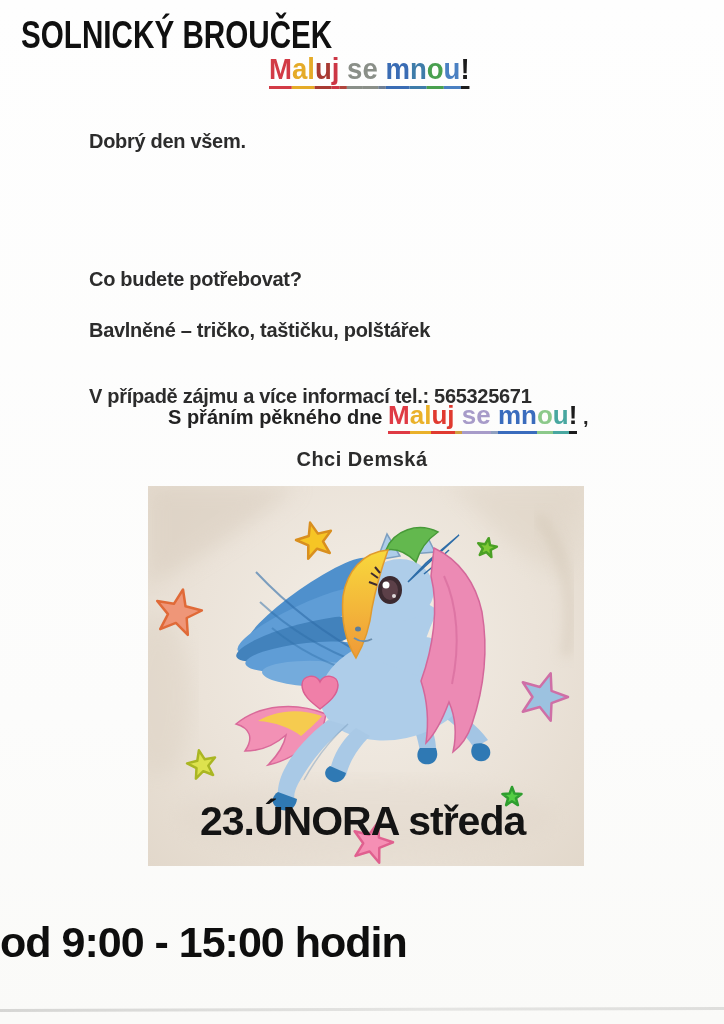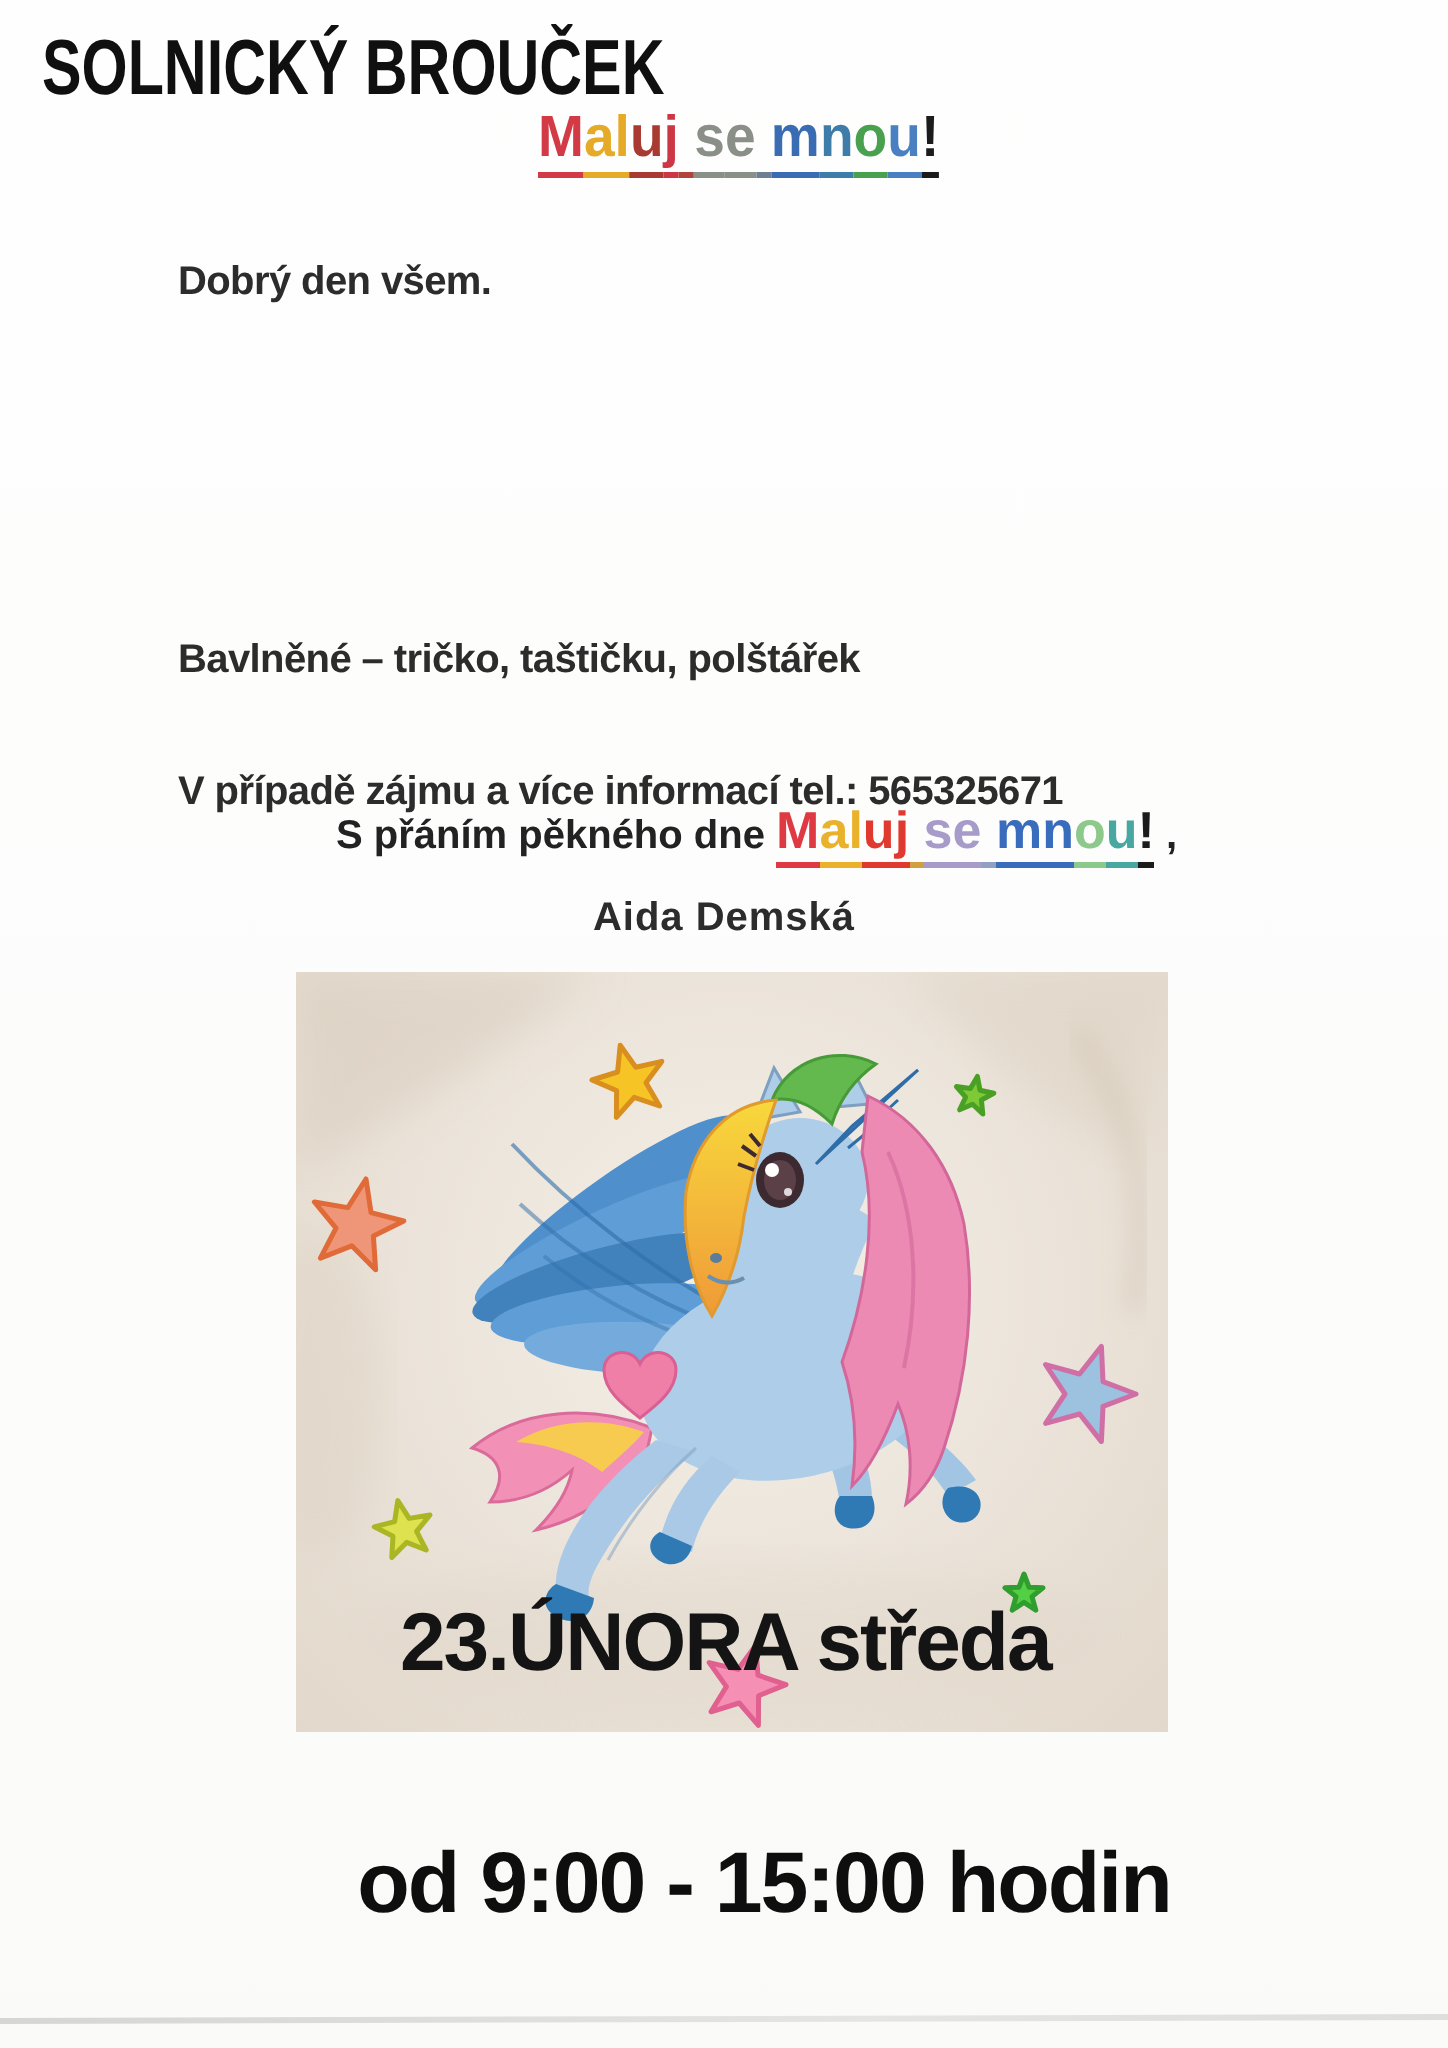--- a/index.html
+++ b/index.html
@@ -80,6 +80,7 @@
   <div class="slogan"><span style="color: rgb(210, 59, 70); border-bottom-color: rgb(210, 59, 70);">M</span><span style="color: rgb(229, 171, 40); border-bottom-color: rgb(229, 171, 40);">a</span><span style="color: rgb(229, 171, 40); border-bottom-color: rgb(229, 171, 40);">l</span><span style="color: rgb(168, 58, 50); border-bottom-color: rgb(168, 58, 50);">u</span><span style="color: rgb(204, 54, 69); border-bottom-color: rgb(204, 54, 69);">j</span><span style="color: rgb(176, 68, 60); border-bottom-color: rgb(176, 68, 60);">&nbsp;</span><span style="color: rgb(138, 143, 136); border-bottom-color: rgb(138, 143, 136);">s</span><span style="color: rgb(138, 143, 136); border-bottom-color: rgb(138, 143, 136);">e</span><span style="color: rgb(111, 127, 147); border-bottom-color: rgb(111, 127, 147);">&nbsp;</span><span style="color: rgb(58, 108, 180); border-bottom-color: rgb(58, 108, 180);">m</span><span style="color: rgb(62, 124, 169); border-bottom-color: rgb(62, 124, 169);">n</span><span style="color: rgb(73, 160, 79); border-bottom-color: rgb(73, 160, 79);">o</span><span style="color: rgb(74, 128, 194); border-bottom-color: rgb(74, 128, 194);">u</span><span style="color: rgb(28, 28, 28); border-bottom-color: rgb(28, 28, 28);">!</span></div>
 
   <p class="para p1">Dobrý den všem.</p>
+  <p class="para p3">Co budete potřebovat?</p>
   <p class="para p4">Bavlněné – tričko, taštičku, polštářek</p>
   <p class="para p6">V případě zájmu a více informací tel.: 565325671</p>
 

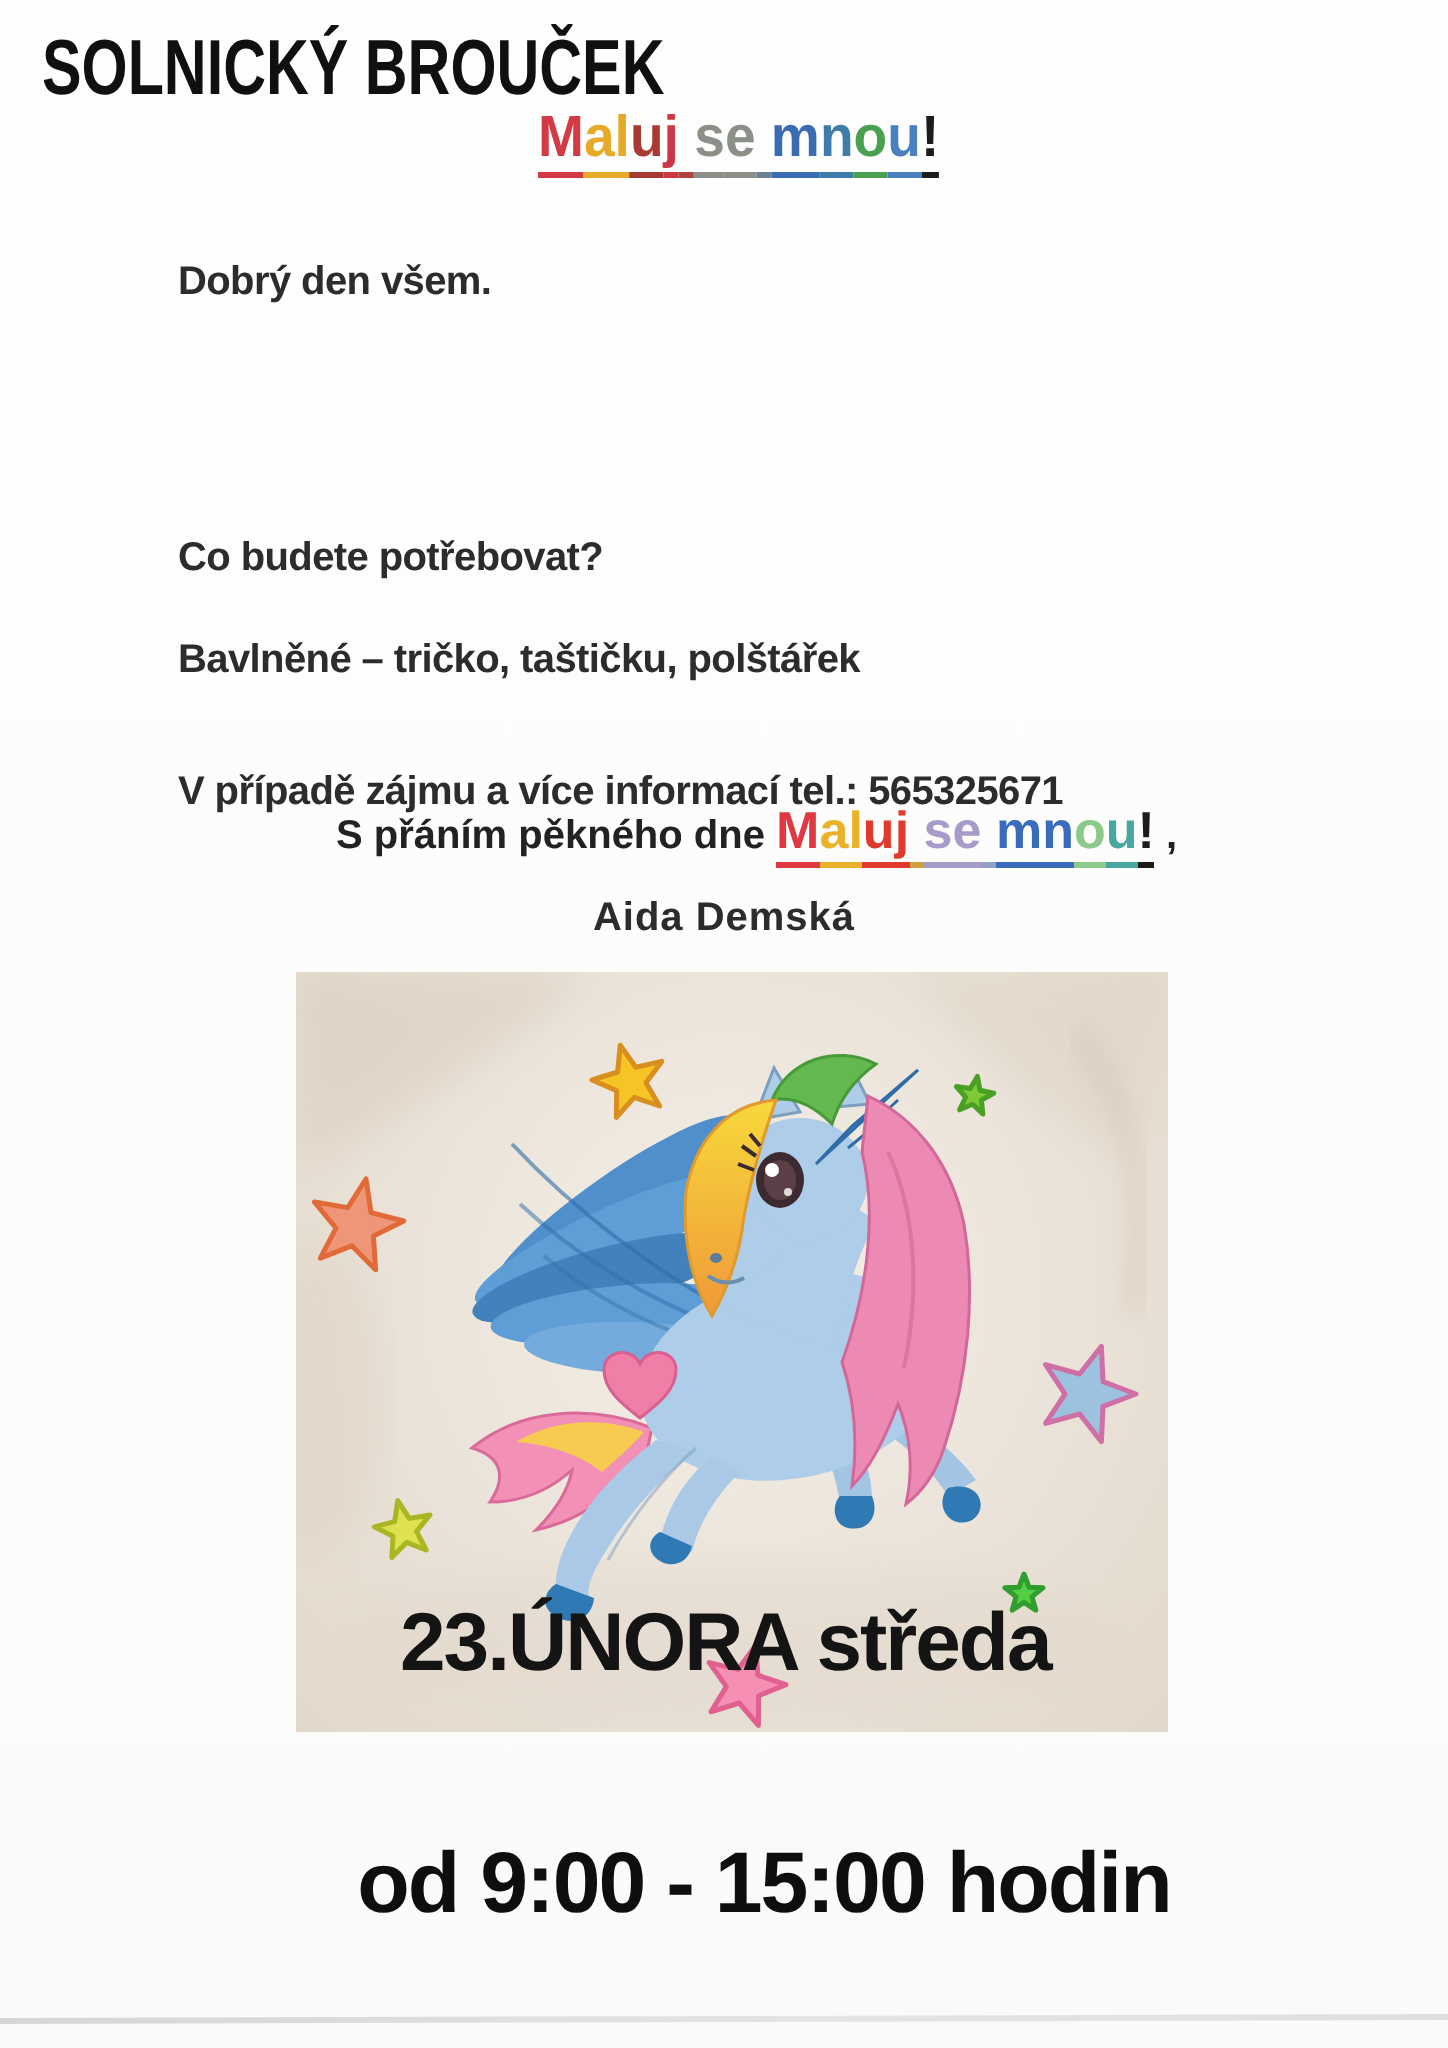--- a/index.html
+++ b/index.html
@@ -86,7 +86,7 @@
 
   <div class="signoff-line"><span>S přáním pěkného dne </span><span class="signoff-rainbow"><span style="color: rgb(223, 58, 68); border-bottom-color: rgb(223, 58, 68);">M</span><span style="color: rgb(234, 177, 42); border-bottom-color: rgb(234, 177, 42);">a</span><span style="color: rgb(234, 177, 42); border-bottom-color: rgb(234, 177, 42);">l</span><span style="color: rgb(224, 58, 48); border-bottom-color: rgb(224, 58, 48);">u</span><span style="color: rgb(224, 58, 48); border-bottom-color: rgb(224, 58, 48);">j</span><span style="color: rgb(208, 160, 64); border-bottom-color: rgb(208, 160, 64);">&nbsp;</span><span style="color: rgb(167, 155, 201); border-bottom-color: rgb(167, 155, 201);">s</span><span style="color: rgb(167, 155, 201); border-bottom-color: rgb(167, 155, 201);">e</span><span style="color: rgb(143, 160, 192); border-bottom-color: rgb(143, 160, 192);">&nbsp;</span><span style="color: rgb(58, 108, 189); border-bottom-color: rgb(58, 108, 189);">m</span><span style="color: rgb(58, 108, 189); border-bottom-color: rgb(58, 108, 189);">n</span><span style="color: rgb(140, 201, 138); border-bottom-color: rgb(140, 201, 138);">o</span><span style="color: rgb(72, 167, 160); border-bottom-color: rgb(72, 167, 160);">u</span><span style="color: rgb(28, 28, 28); border-bottom-color: rgb(28, 28, 28);">!</span></span><span> ,</span></div>
 
-  <div class="author">Aida Demská</div>
+  <div class="author">Chci Demská</div>
 
   <div class="photo">
     <svg width="436" height="380" viewBox="0 0 436 380">

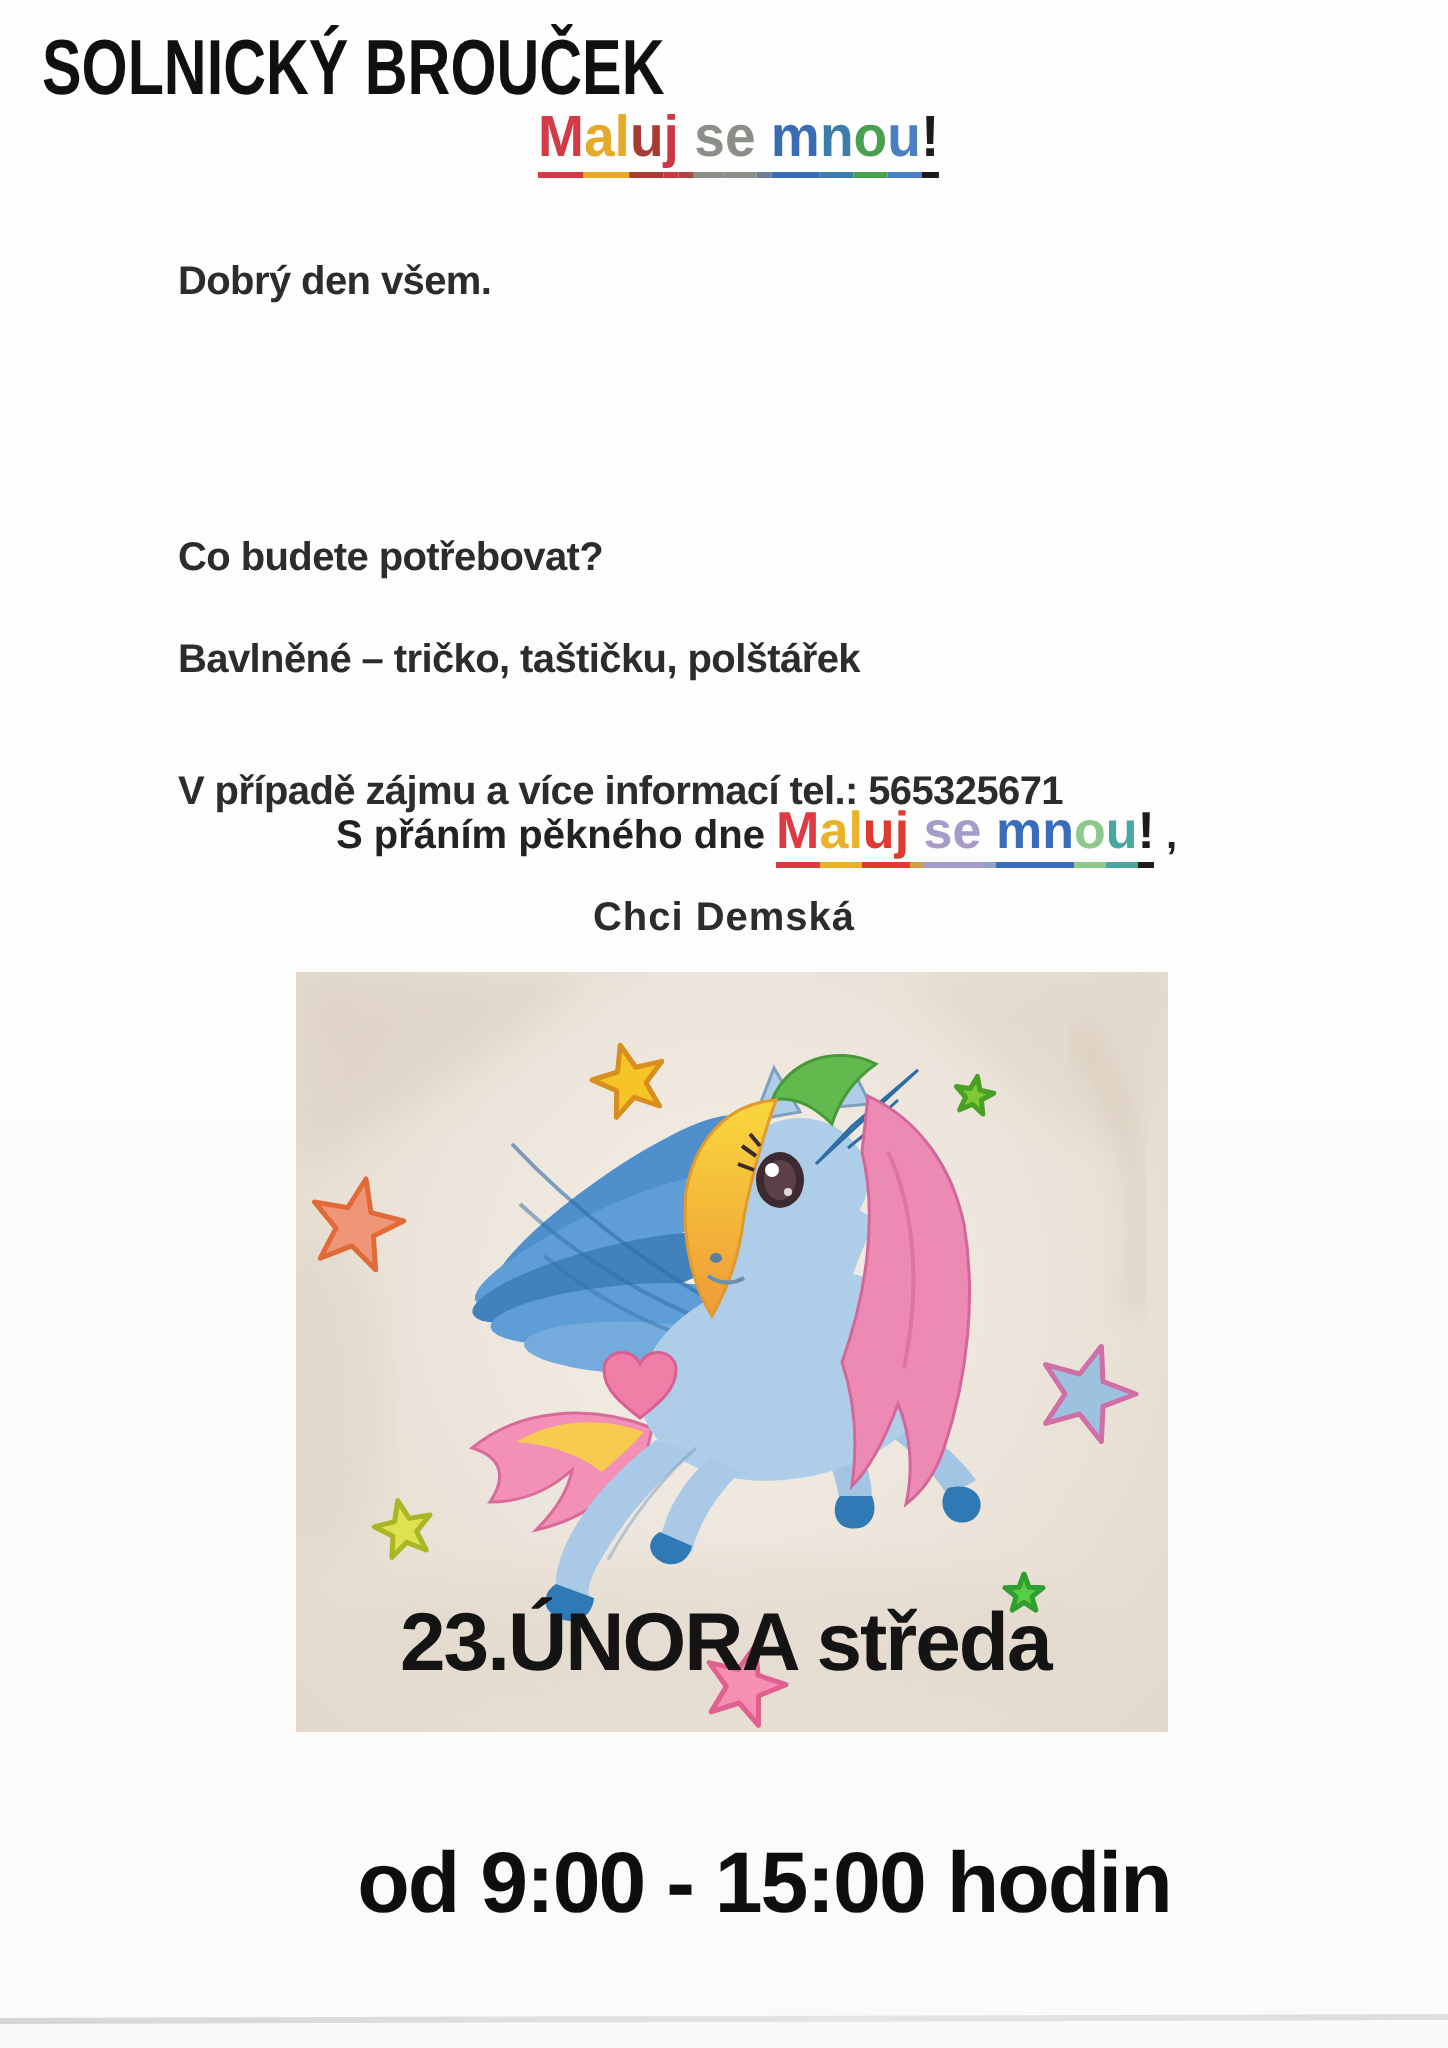--- a/index.html
+++ b/index.html
@@ -61,8 +61,8 @@
   }
   .time {
     position:absolute; left:0; top:918px; width:716px;
-    text-align:center; font-size:43px; font-weight:bold;
-    color:#0e0e0e; letter-spacing:-1px;padding-left:48px;
+    font-size:43px; font-weight:bold;
+    color:#0e0e0e; letter-spacing:-1px;
   }
   .scan-edge {
     position:absolute; left:0; top:1008px; width:724px; height:3px;

